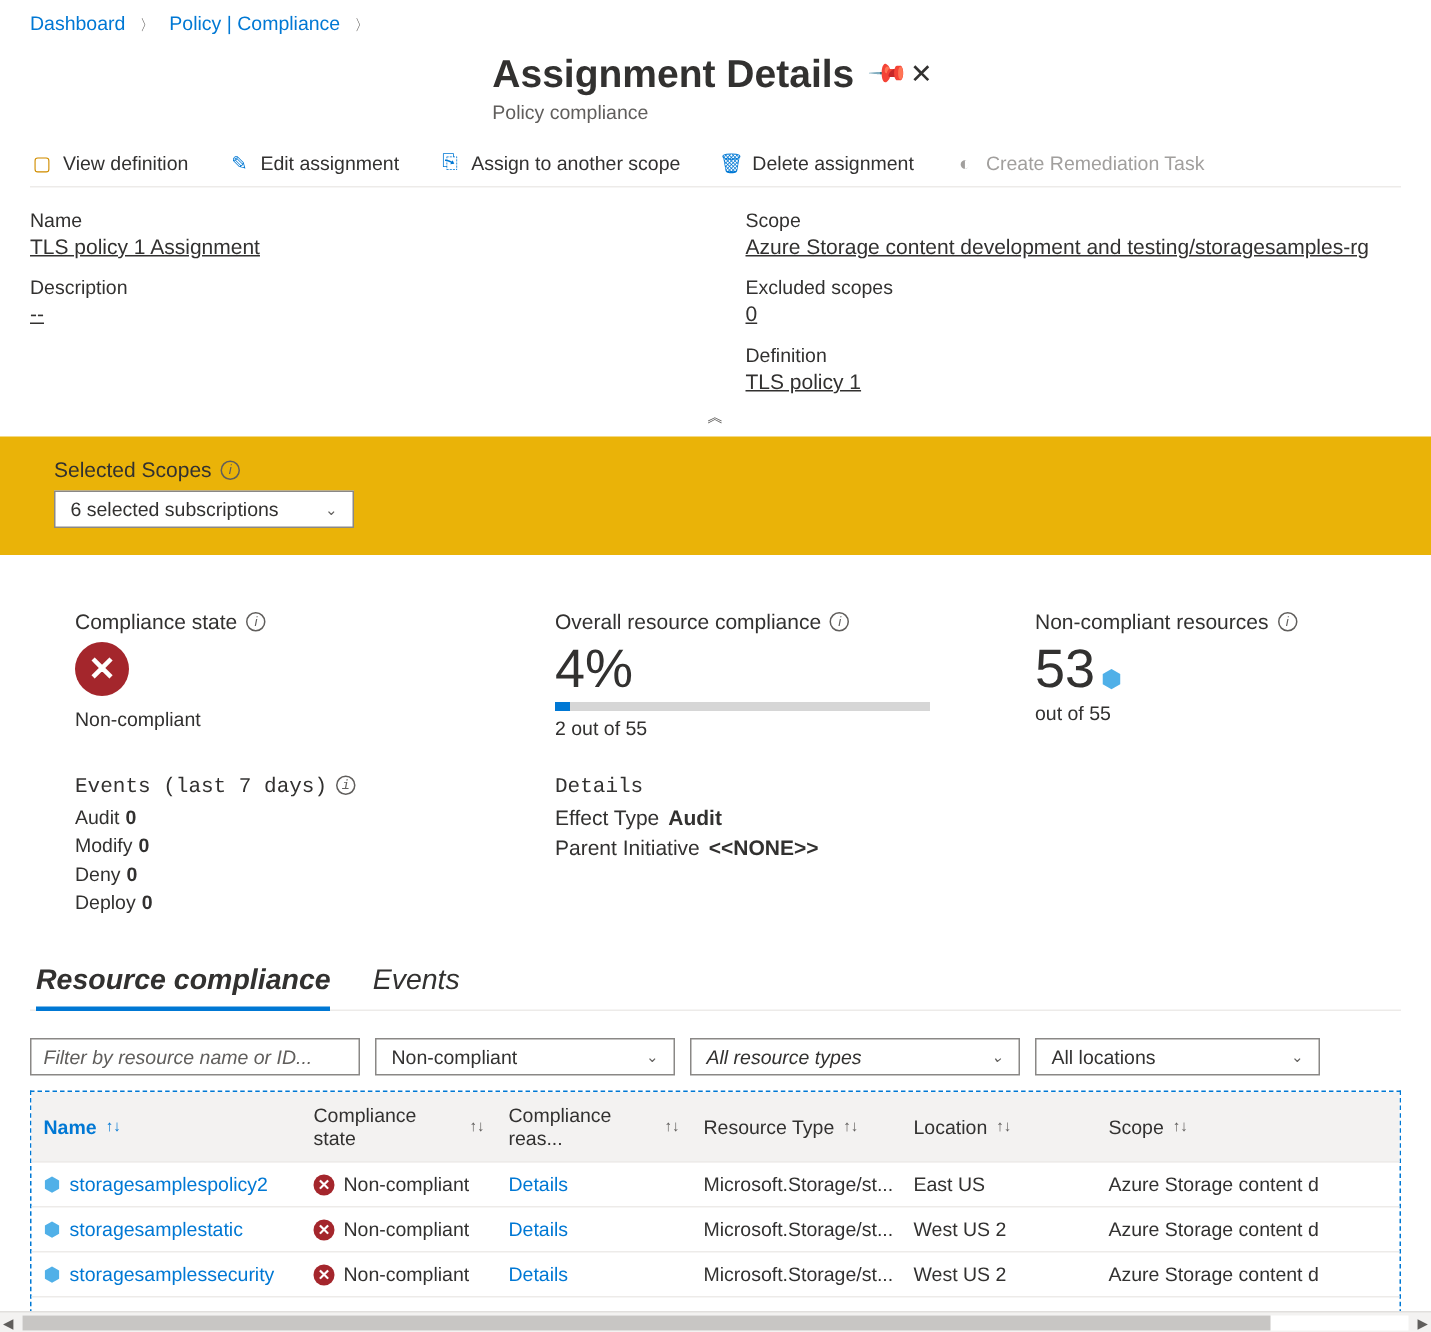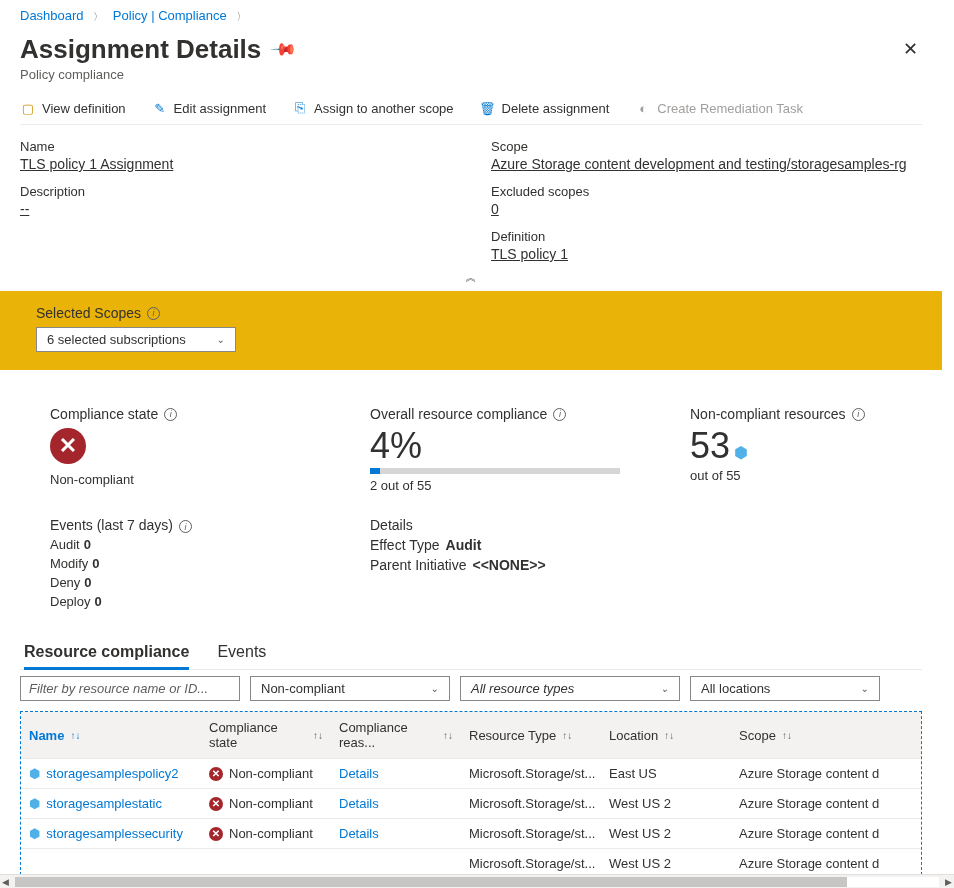--- a/index.html
+++ b/index.html
@@ -4,7 +4,7 @@
 <style>
 * { box-sizing: border-box; margin: 0; padding: 0; }
 body { font-family: "Segoe UI", Arial, sans-serif; font-size: 13px; color: #323130; background: #fff; width: 954px; height: 888px; overflow: hidden; position: relative; }
-.page { padding: 6px 32px 0 20px; height: 880px; overflow-y: scroll; overflow-x: hidden; }
+.page { padding: 6px 20px 0 20px; height: 880px; overflow-y: scroll; overflow-x: hidden; }
 .breadcrumb { font-size: 13px; padding-top: 2px; }
 .breadcrumb a { color: #0078d4; text-decoration: none; }
 .breadcrumb .sep { color: #605e5c; margin: 0 6px; font-size: 10px; }

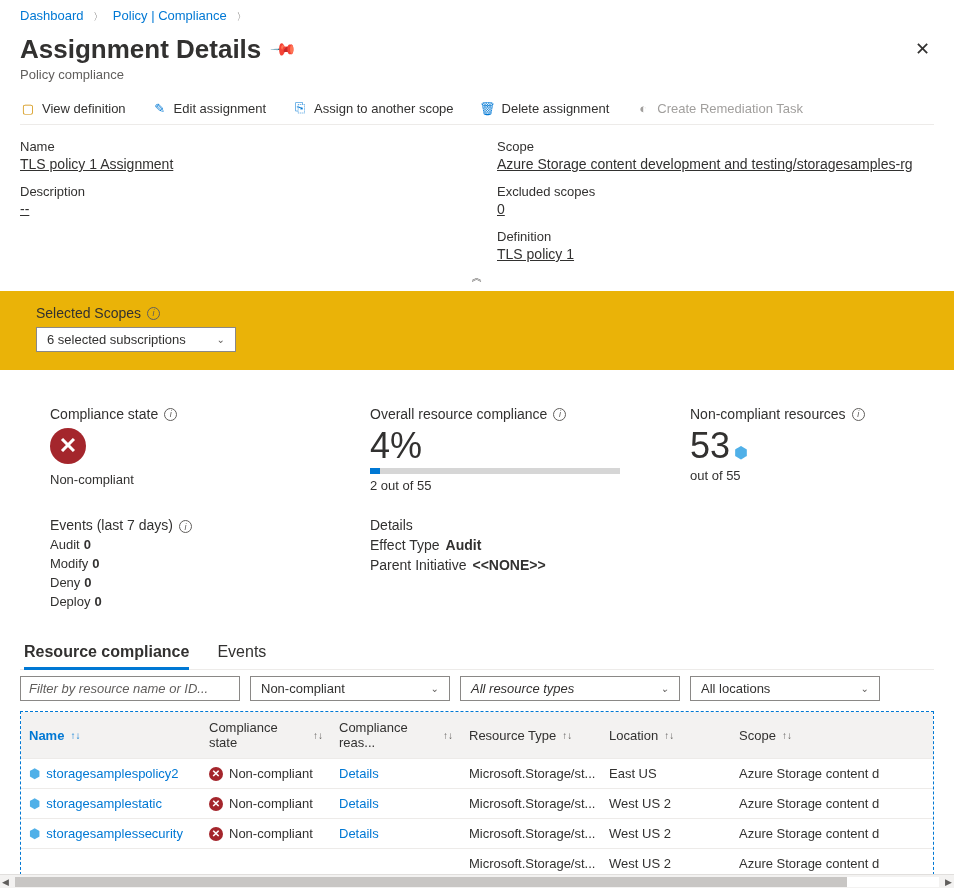--- a/index.html
+++ b/index.html
@@ -8,7 +8,7 @@
 .breadcrumb { font-size: 13px; padding-top: 2px; }
 .breadcrumb a { color: #0078d4; text-decoration: none; }
 .breadcrumb .sep { color: #605e5c; margin: 0 6px; font-size: 10px; }
-.header { display: flex; align-items: flex-start; justify-content: space-between; margin-top: 10px; }
+.header { display: flex; align-items: flex-start; justify-content: center; margin-top: 10px; }
 .title-row { display: flex; align-items: center; gap: 12px; }
 .title { font-size: 26px; font-weight: 600; color: #323130; }
 .pin { font-size: 17px; color: #605e5c; transform: rotate(45deg); display: inline-block; }

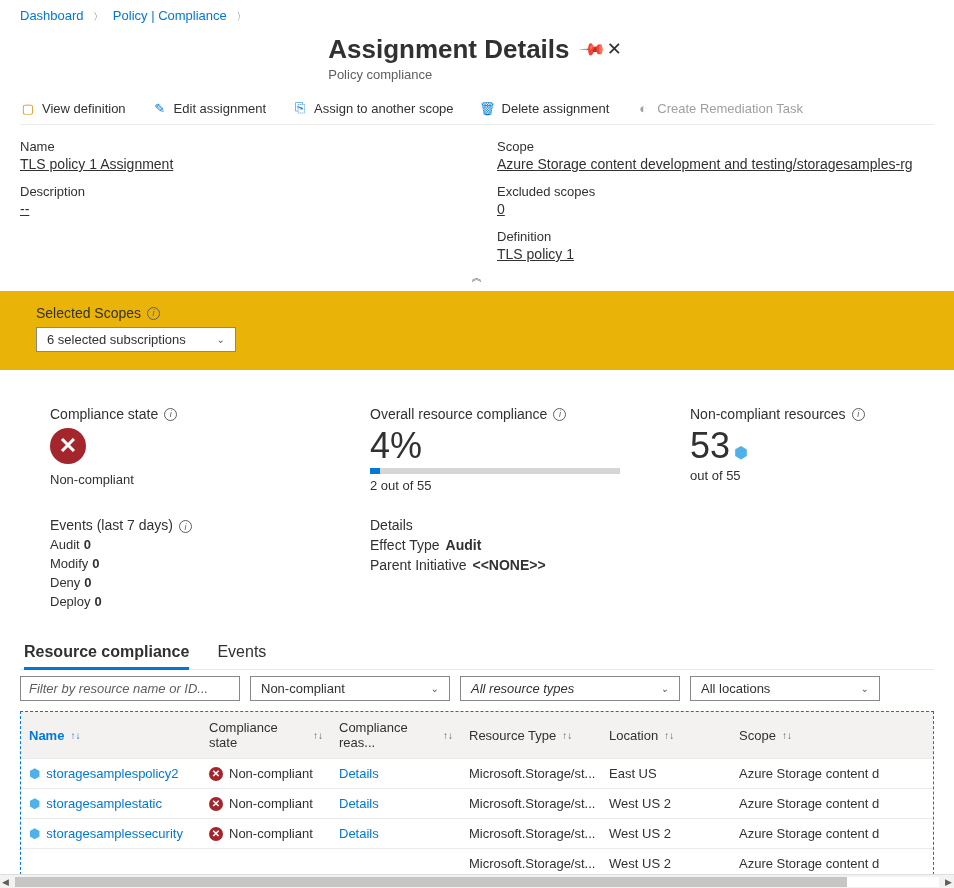--- a/index.html
+++ b/index.html
@@ -41,7 +41,7 @@
 .events-block { margin-top: 24px; padding-left: 30px; display: flex; gap: 60px; }
 .events-col { flex: 0 0 260px; }
 .details-col { flex: 1; }
-.events-label { font-size: 14px; display: flex; align-items: flex-end; gap: 6px; margin-bottom: 4px; }
+.events-label { font-size: 14px; display: flex; align-items: flex-start; gap: 6px; margin-bottom: 4px; font-family: Liberation Mono, monospace; }
 .event-row { font-size: 13px; margin-top: 4px; }
 .event-row b { font-weight: 600; margin-left: 4px; }
 .detail-row { font-size: 14px; margin-top: 4px; }

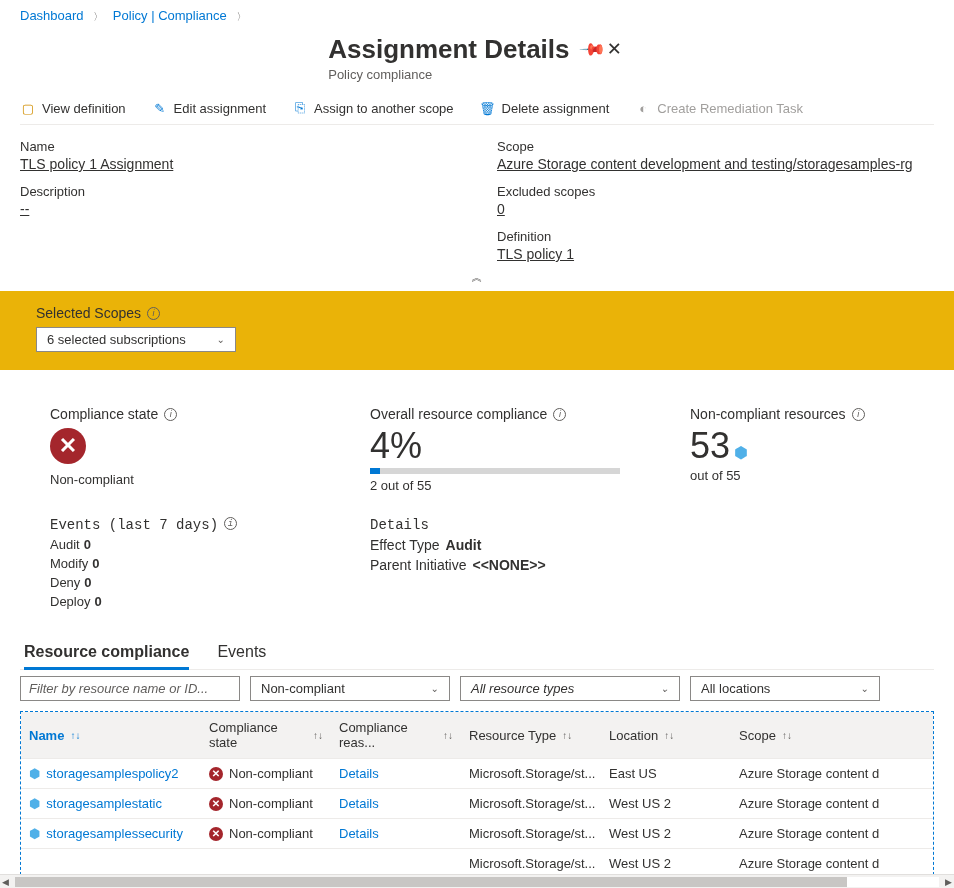--- a/index.html
+++ b/index.html
@@ -47,7 +47,7 @@
 .detail-row { font-size: 14px; margin-top: 4px; }
 .detail-row b { font-weight: 600; margin-left: 6px; }
 .tabs { display: flex; gap: 28px; margin-top: 34px; border-bottom: 1px solid #edebe9; padding-left: 4px; }
-.tab { font-size: 16px; padding-bottom: 6px; cursor: pointer; }
+.tab { font-size: 19px; padding-bottom: 6px; cursor: pointer; font-style: italic; }
 .tab.active { font-weight: 600; border-bottom: 3px solid #0078d4; margin-bottom: -1px; }
 .filters { display: flex; gap: 10px; margin-top: 6px; }
 .filter-input { flex: 0 0 220px; border: 1px solid #8a8886; padding: 4px 8px; font-size: 13px; font-family: inherit;}

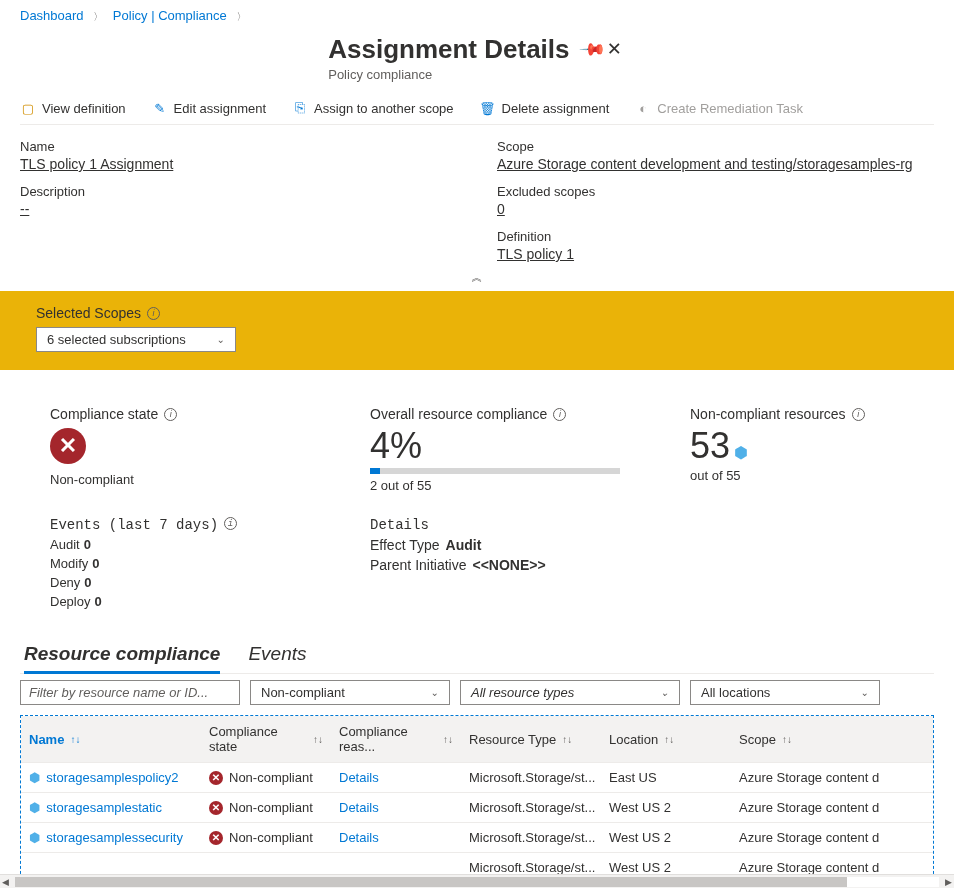--- a/index.html
+++ b/index.html
@@ -49,7 +49,7 @@
 .tabs { display: flex; gap: 28px; margin-top: 34px; border-bottom: 1px solid #edebe9; padding-left: 4px; }
 .tab { font-size: 19px; padding-bottom: 6px; cursor: pointer; font-style: italic; }
 .tab.active { font-weight: 600; border-bottom: 3px solid #0078d4; margin-bottom: -1px; }
-.filters { display: flex; gap: 10px; margin-top: 6px; }
+.filters { display: flex; gap: 10px; margin-top: 18px; }
 .filter-input { flex: 0 0 220px; border: 1px solid #8a8886; padding: 4px 8px; font-size: 13px; font-family: inherit;}
 .filter-input::placeholder { color: #605e5c; font-style: italic; }
 .filter-select { border: 1px solid #8a8886; padding: 4px 10px; display: inline-flex; align-items: center; justify-content: space-between; font-size: 13px; cursor: pointer; min-width: 190px; background: #fff; }

